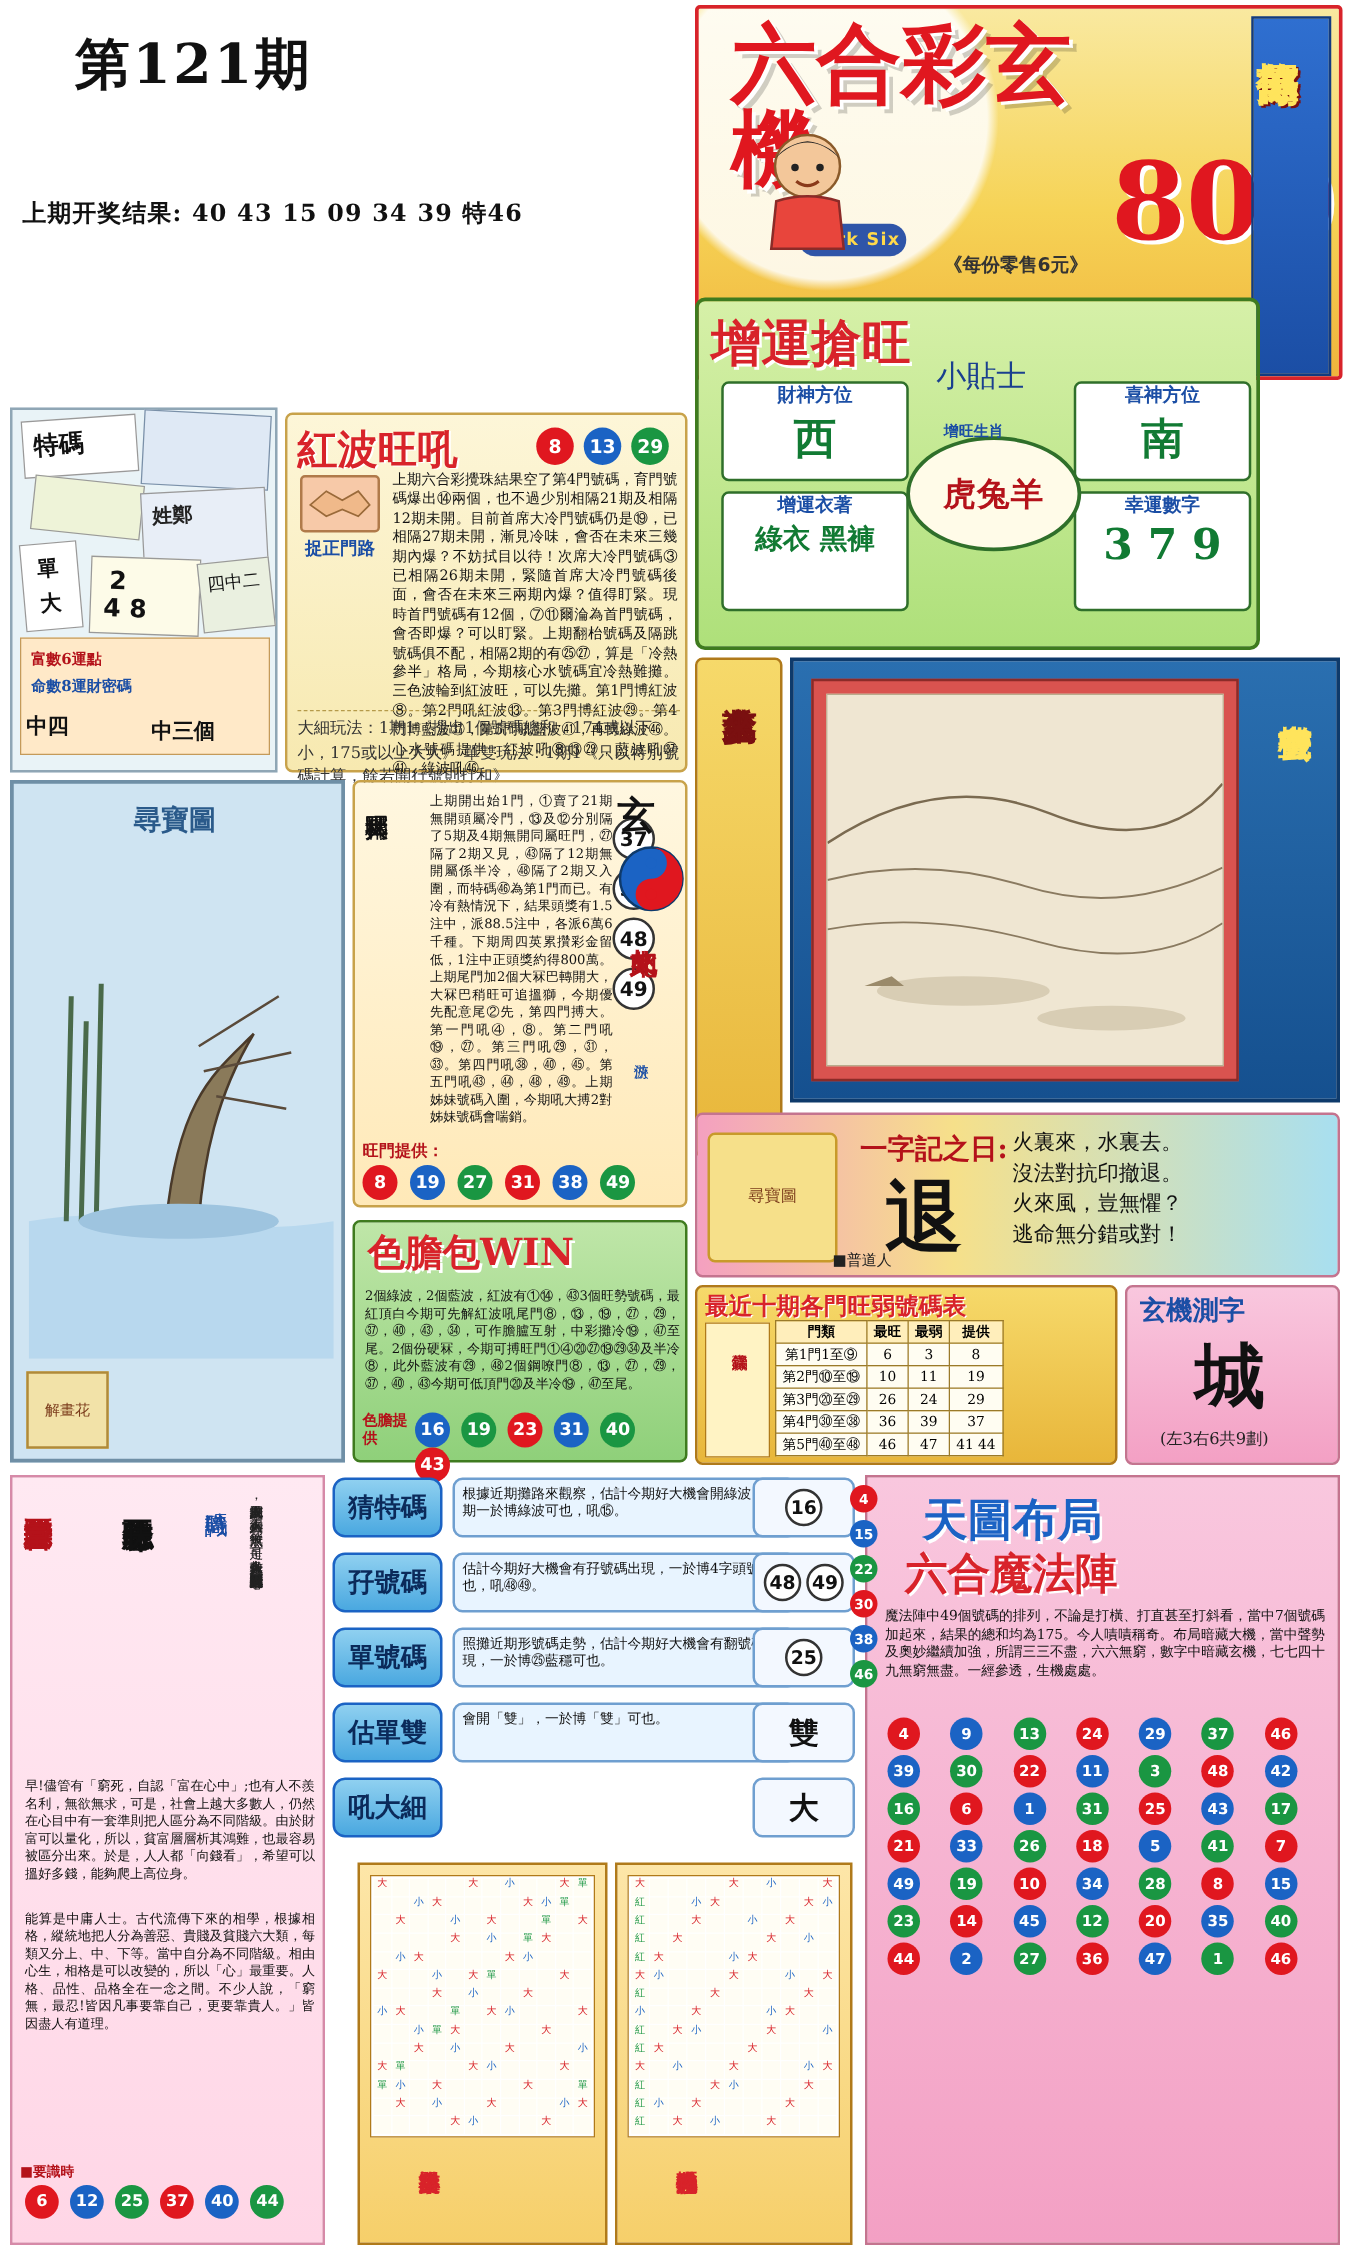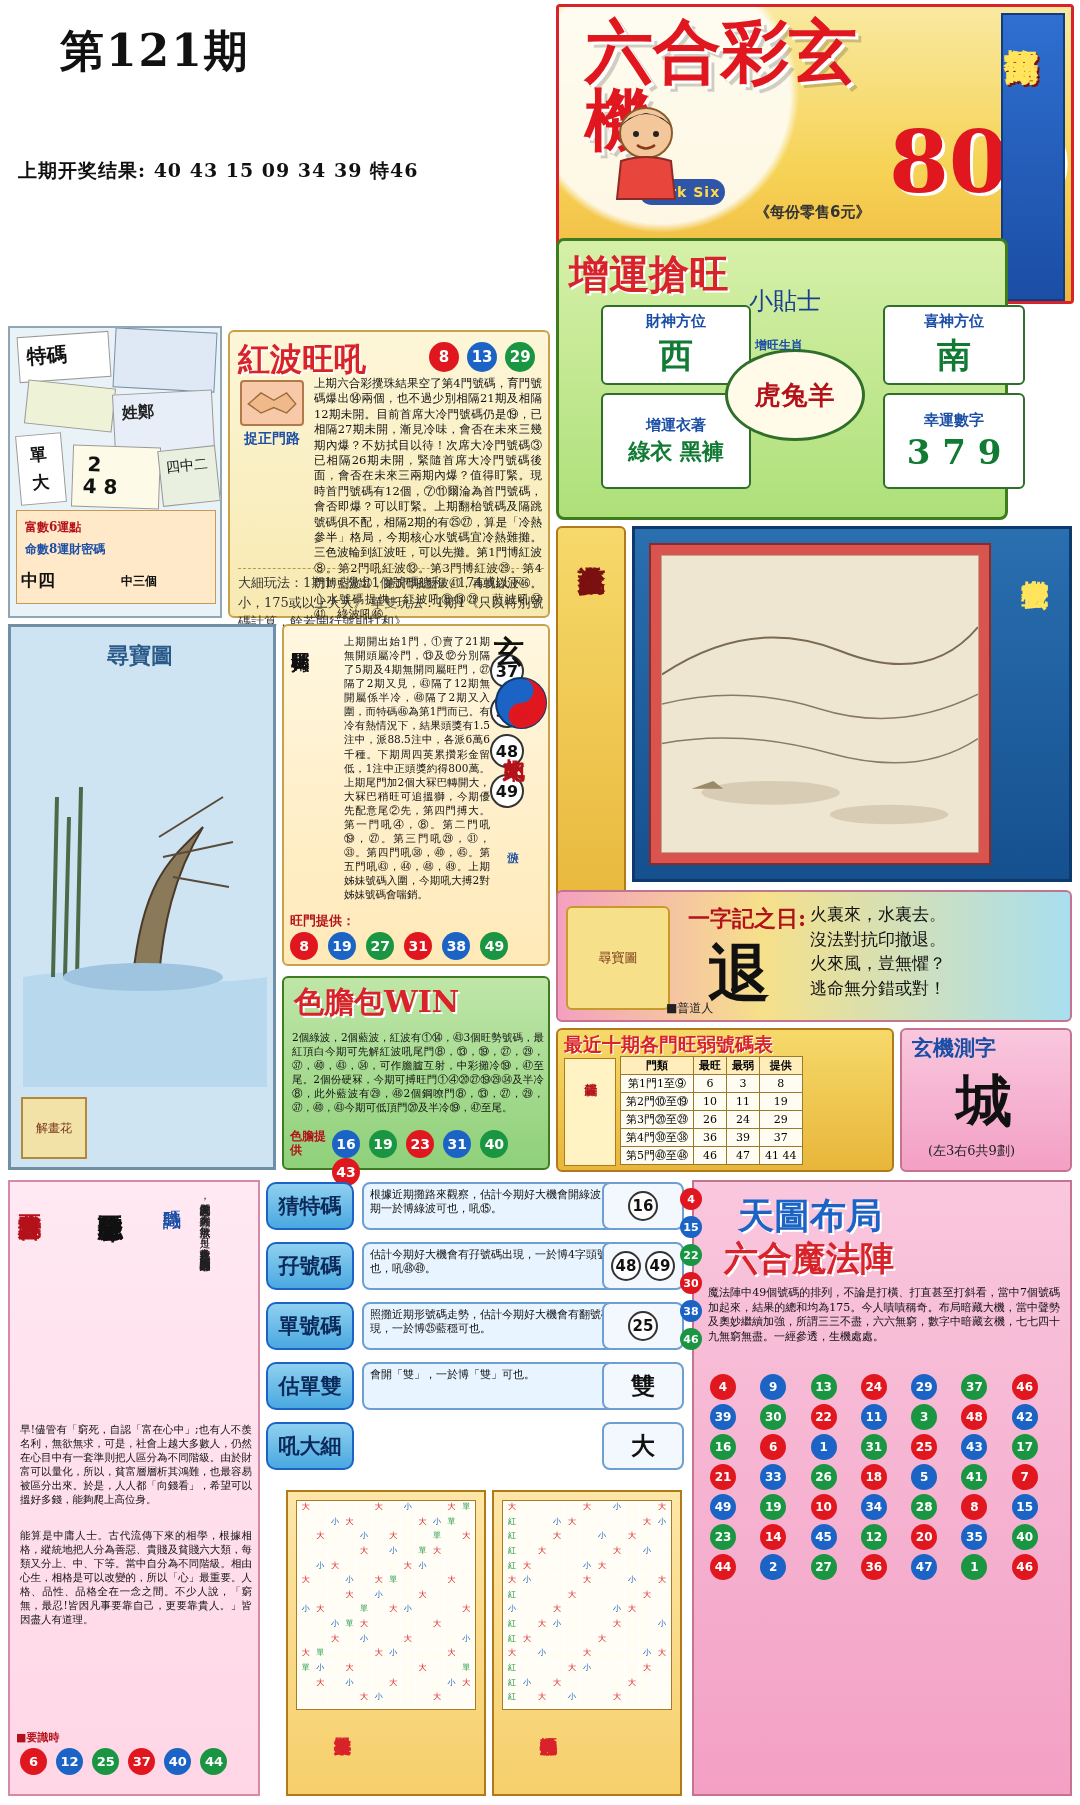--- a/index.html
+++ b/index.html
@@ -80,7 +80,7 @@
   }
   .tip-cell {
     position:absolute; background:#fff; border:2px solid #2f6f2a; border-radius:6px;
-    display:flex; flex-direction:column; align-items:center; justify-content:center;margin-left:24px;
+    display:flex; flex-direction:column; align-items:center; justify-content:flex-start;
   }
   .tip-label { font-size:15px; color:#1b4ea5; font-weight:bold; margin-bottom:2px; }
   .tip-val {

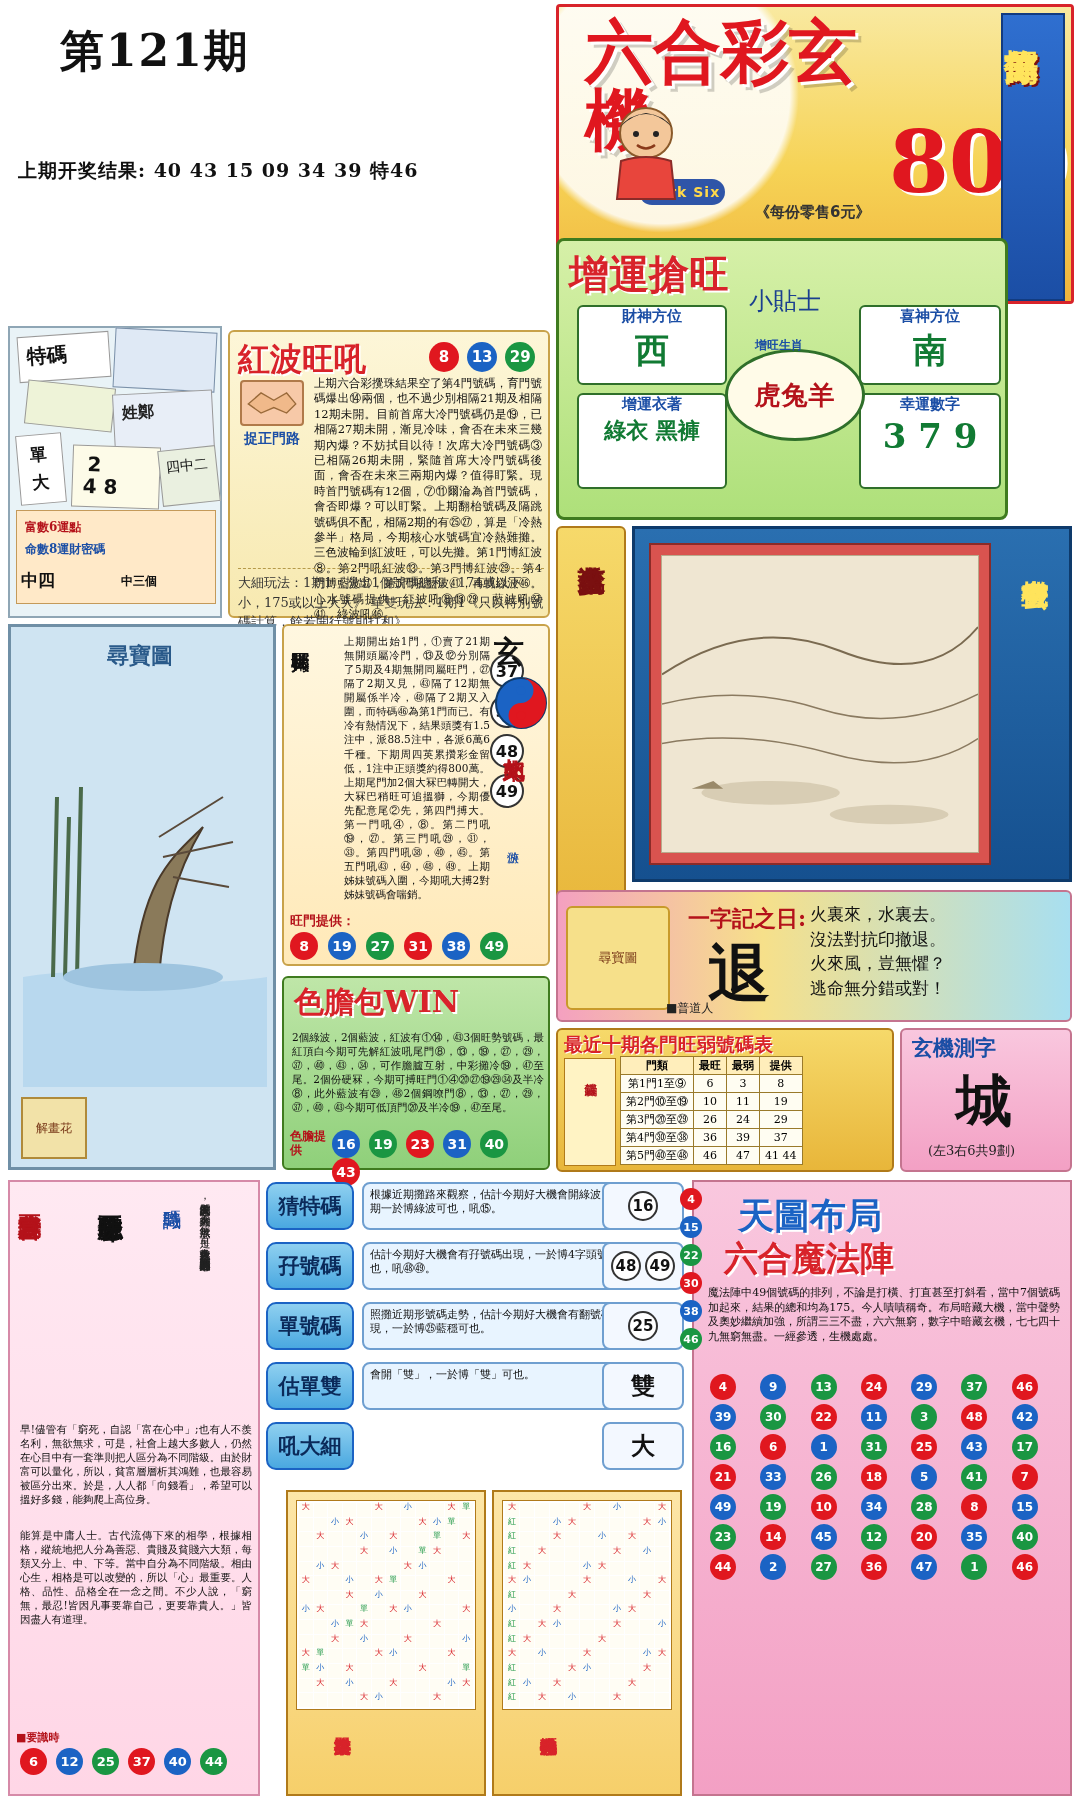--- a/index.html
+++ b/index.html
@@ -349,7 +349,7 @@
   <div class="note abs" style="left:6px;top:182px;width:200px;height:94px;background:#ffe9c8;border:1px solid #c49a5a;">
     <span class="abs" style="left:8px;top:8px;font-size:12px;color:#b4121a;font-weight:bold;font-family:'DejaVu Serif',serif;">富數6運點</span>
     <span class="abs" style="left:8px;top:30px;font-size:12px;color:#1b4ea5;font-weight:bold;font-family:'DejaVu Serif',serif;">命數8運財密碼</span>
-    <span class="abs" style="left:104px;top:62px;font-size:12px;color:#111;font-weight:bold;font-family:'DejaVu Serif',serif;">中三個</span>
+    <span class="abs" style="left:104px;top:62px;font-size:17px;color:#111;font-weight:bold;font-family:'DejaVu Serif',serif;">中三個</span>
     <span class="abs" style="left:4px;top:58px;font-size:17px;color:#111;font-weight:bold;font-family:'DejaVu Serif',serif;">中四</span>
   </div>
 </div>

